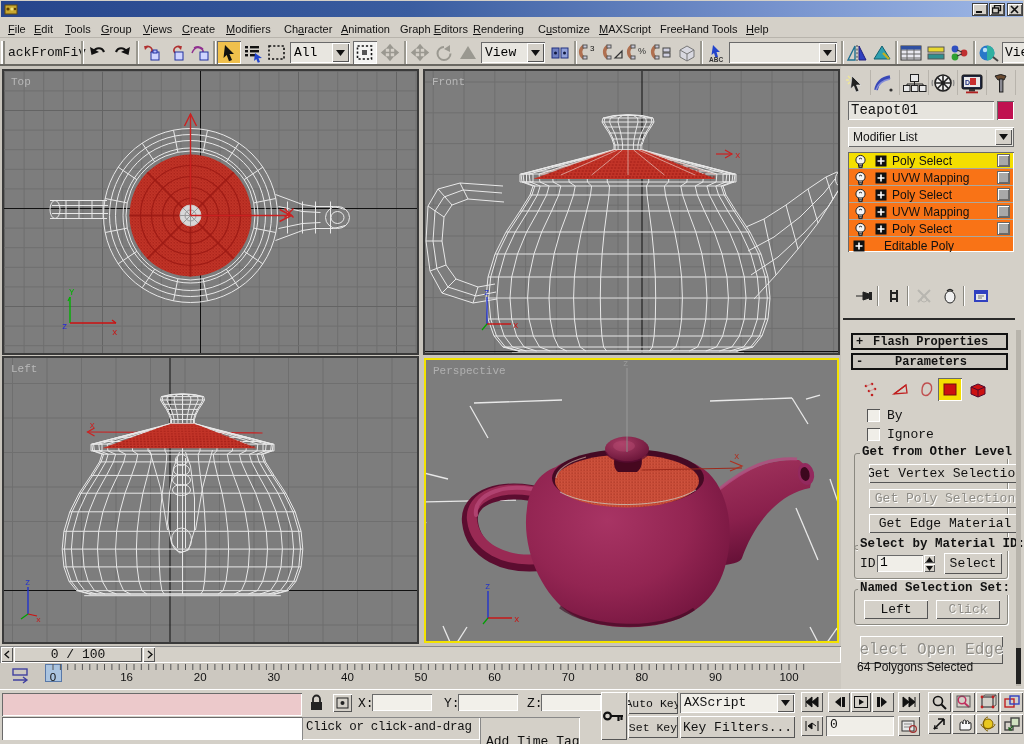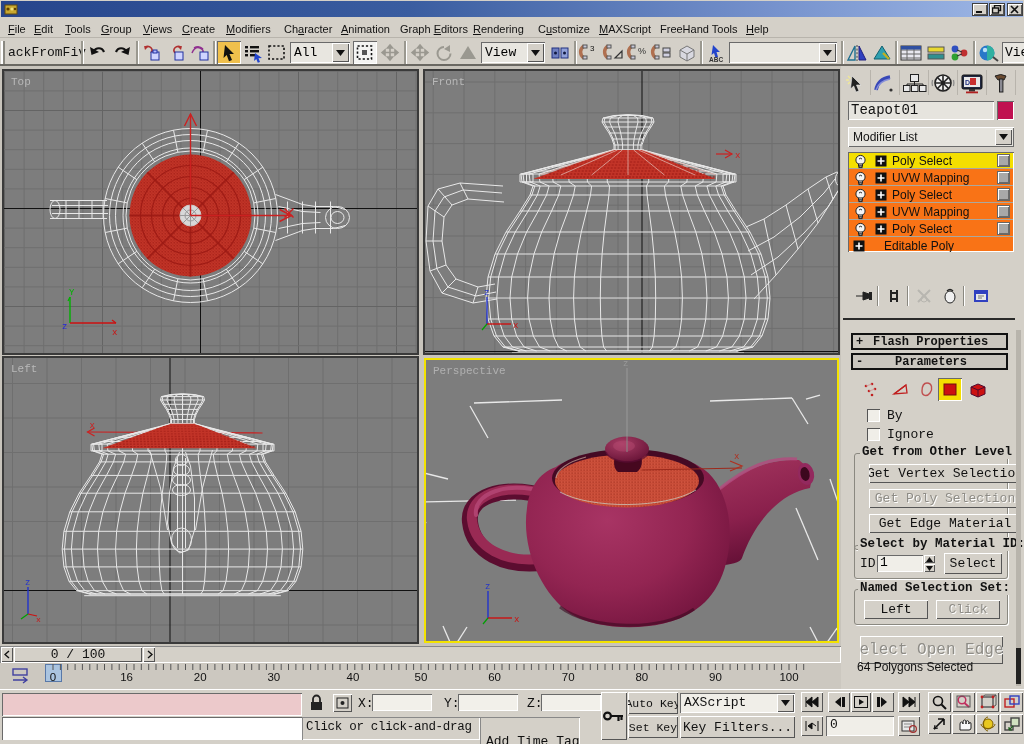--- a/index.html
+++ b/index.html
@@ -1114,7 +1114,7 @@
 <div class="abs" style="left:114.60000000000001px;top:671px;width:24px;text-align:center;font-size:11.5px;color:#111">16</div>
 <div class="abs" style="left:188.20000000000002px;top:671px;width:24px;text-align:center;font-size:11.5px;color:#111">20</div>
 <div class="abs" style="left:261.8px;top:671px;width:24px;text-align:center;font-size:11.5px;color:#111">30</div>
-<div class="abs" style="left:335.40000000000003px;top:671px;width:24px;text-align:right;font-size:11.5px;color:#111">40</div>
+<div class="abs" style="left:335.40000000000003px;top:671px;width:24px;text-align:center;font-size:11.5px;color:#111">40</div>
 <div class="abs" style="left:409.0px;top:671px;width:24px;text-align:center;font-size:11.5px;color:#111">50</div>
 <div class="abs" style="left:482.6px;top:671px;width:24px;text-align:center;font-size:11.5px;color:#111">60</div>
 <div class="abs" style="left:556.2px;top:671px;width:24px;text-align:center;font-size:11.5px;color:#111">70</div>

